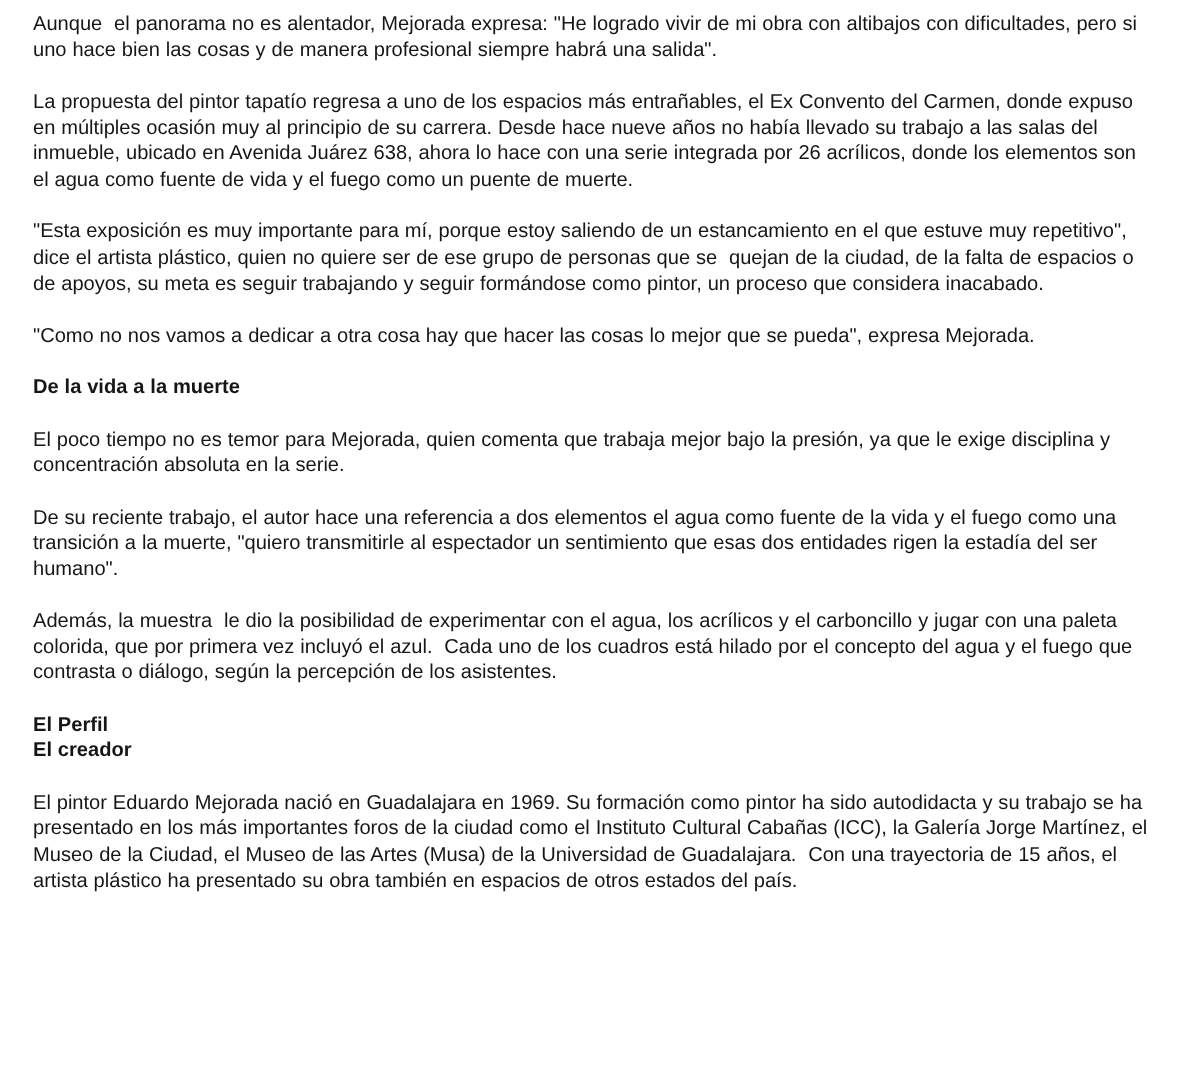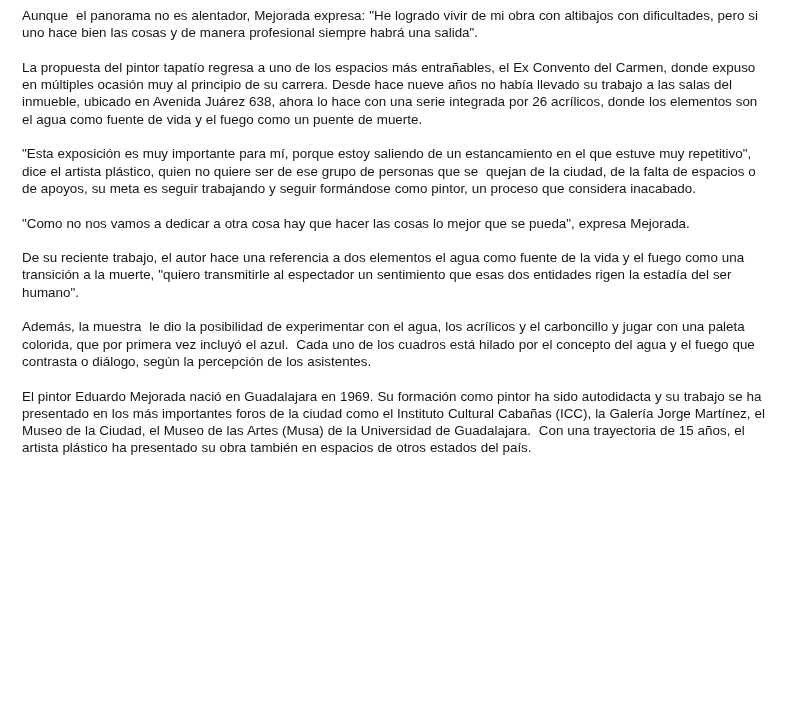--- a/index.html
+++ b/index.html
@@ -37,6 +37,7 @@
       <div class="block paragraph">La propuesta del pintor tapatío regresa a uno de los espacios más entrañables, el Ex Convento del Carmen, donde expuso en múltiples ocasión muy al principio de su carrera. Desde hace nueve años no había llevado su trabajo a las salas del inmueble, ubicado en Avenida Juárez 638, ahora lo hace con una serie integrada por 26 acrílicos, donde los elementos son el agua como fuente de vida y el fuego como un puente de muerte.</div>
       <div class="block paragraph">"Esta exposición es muy importante para mí, porque estoy saliendo de un estancamiento en el que estuve muy repetitivo", dice el artista plástico, quien no quiere ser de ese grupo de personas que se  quejan de la ciudad, de la falta de espacios o de apoyos, su meta es seguir trabajando y seguir formándose como pintor, un proceso que considera inacabado.</div>
       <div class="block paragraph">"Como no nos vamos a dedicar a otra cosa hay que hacer las cosas lo mejor que se pueda", expresa Mejorada.</div>
+      <div class="block heading">De la vida a la muerte</div>
       <div class="block paragraph">De su reciente trabajo, el autor hace una referencia a dos elementos el agua como fuente de la vida y el fuego como una transición a la muerte, "quiero transmitirle al espectador un sentimiento que esas dos entidades rigen la estadía del ser humano".</div>
       <div class="block paragraph">Además, la muestra  le dio la posibilidad de experimentar con el agua, los acrílicos y el carboncillo y jugar con una paleta colorida, que por primera vez incluyó el azul.  Cada uno de los cuadros está hilado por el concepto del agua y el fuego que contrasta o diálogo, según la percepción de los asistentes.</div>
       <div class="block paragraph">El pintor Eduardo Mejorada nació en Guadalajara en 1969. Su formación como pintor ha sido autodidacta y su trabajo se ha presentado en los más importantes foros de la ciudad como el Instituto Cultural Cabañas (ICC), la Galería Jorge Martínez, el Museo de la Ciudad, el Museo de las Artes (Musa) de la Universidad de Guadalajara.  Con una trayectoria de 15 años, el artista plástico ha presentado su obra también en espacios de otros estados del país.</div>

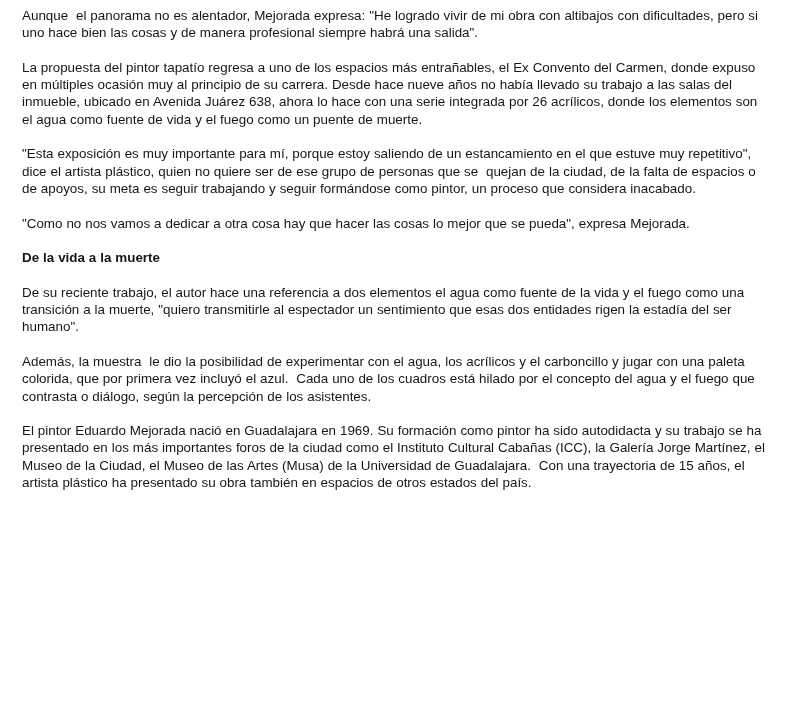--- a/index.html
+++ b/index.html
@@ -38,6 +38,7 @@
       <div class="block paragraph">"Esta exposición es muy importante para mí, porque estoy saliendo de un estancamiento en el que estuve muy repetitivo", dice el artista plástico, quien no quiere ser de ese grupo de personas que se  quejan de la ciudad, de la falta de espacios o de apoyos, su meta es seguir trabajando y seguir formándose como pintor, un proceso que considera inacabado.</div>
       <div class="block paragraph">"Como no nos vamos a dedicar a otra cosa hay que hacer las cosas lo mejor que se pueda", expresa Mejorada.</div>
       <div class="block heading">De la vida a la muerte</div>
+      <div class="block paragraph">El poco tiempo no es temor para Mejorada, quien comenta que trabaja mejor bajo la presión, ya que le exige disciplina y concentración absoluta en la serie.</div>
       <div class="block paragraph">De su reciente trabajo, el autor hace una referencia a dos elementos el agua como fuente de la vida y el fuego como una transición a la muerte, "quiero transmitirle al espectador un sentimiento que esas dos entidades rigen la estadía del ser humano".</div>
       <div class="block paragraph">Además, la muestra  le dio la posibilidad de experimentar con el agua, los acrílicos y el carboncillo y jugar con una paleta colorida, que por primera vez incluyó el azul.  Cada uno de los cuadros está hilado por el concepto del agua y el fuego que contrasta o diálogo, según la percepción de los asistentes.</div>
       <div class="block paragraph">El pintor Eduardo Mejorada nació en Guadalajara en 1969. Su formación como pintor ha sido autodidacta y su trabajo se ha presentado en los más importantes foros de la ciudad como el Instituto Cultural Cabañas (ICC), la Galería Jorge Martínez, el Museo de la Ciudad, el Museo de las Artes (Musa) de la Universidad de Guadalajara.  Con una trayectoria de 15 años, el artista plástico ha presentado su obra también en espacios de otros estados del país.</div>

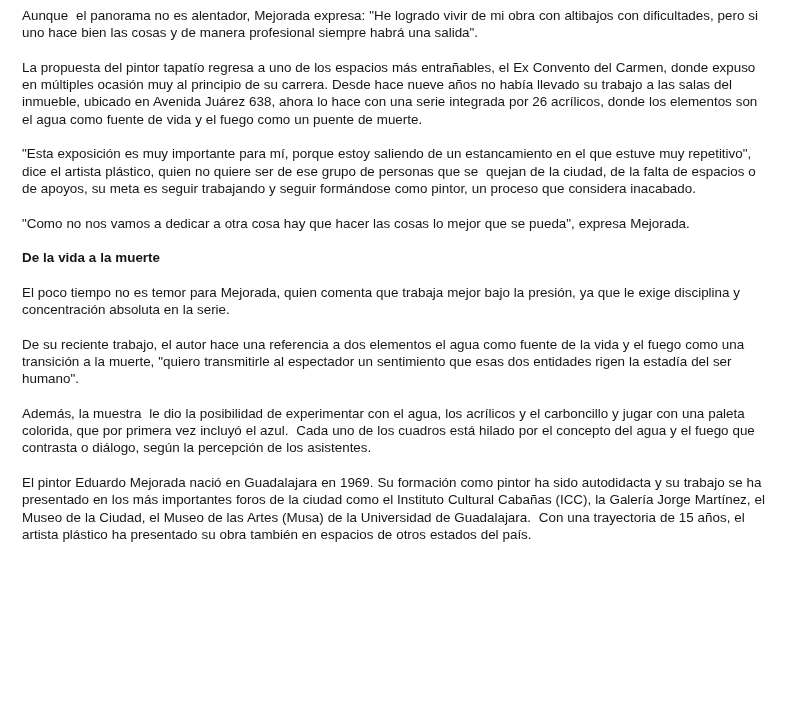--- a/index.html
+++ b/index.html
@@ -41,6 +41,8 @@
       <div class="block paragraph">El poco tiempo no es temor para Mejorada, quien comenta que trabaja mejor bajo la presión, ya que le exige disciplina y concentración absoluta en la serie.</div>
       <div class="block paragraph">De su reciente trabajo, el autor hace una referencia a dos elementos el agua como fuente de la vida y el fuego como una transición a la muerte, "quiero transmitirle al espectador un sentimiento que esas dos entidades rigen la estadía del ser humano".</div>
       <div class="block paragraph">Además, la muestra  le dio la posibilidad de experimentar con el agua, los acrílicos y el carboncillo y jugar con una paleta colorida, que por primera vez incluyó el azul.  Cada uno de los cuadros está hilado por el concepto del agua y el fuego que contrasta o diálogo, según la percepción de los asistentes.</div>
+      <div class="block heading">El Perfil
+El creador</div>
       <div class="block paragraph">El pintor Eduardo Mejorada nació en Guadalajara en 1969. Su formación como pintor ha sido autodidacta y su trabajo se ha presentado en los más importantes foros de la ciudad como el Instituto Cultural Cabañas (ICC), la Galería Jorge Martínez, el Museo de la Ciudad, el Museo de las Artes (Musa) de la Universidad de Guadalajara.  Con una trayectoria de 15 años, el artista plástico ha presentado su obra también en espacios de otros estados del país.</div>
     </div>
 </div>

